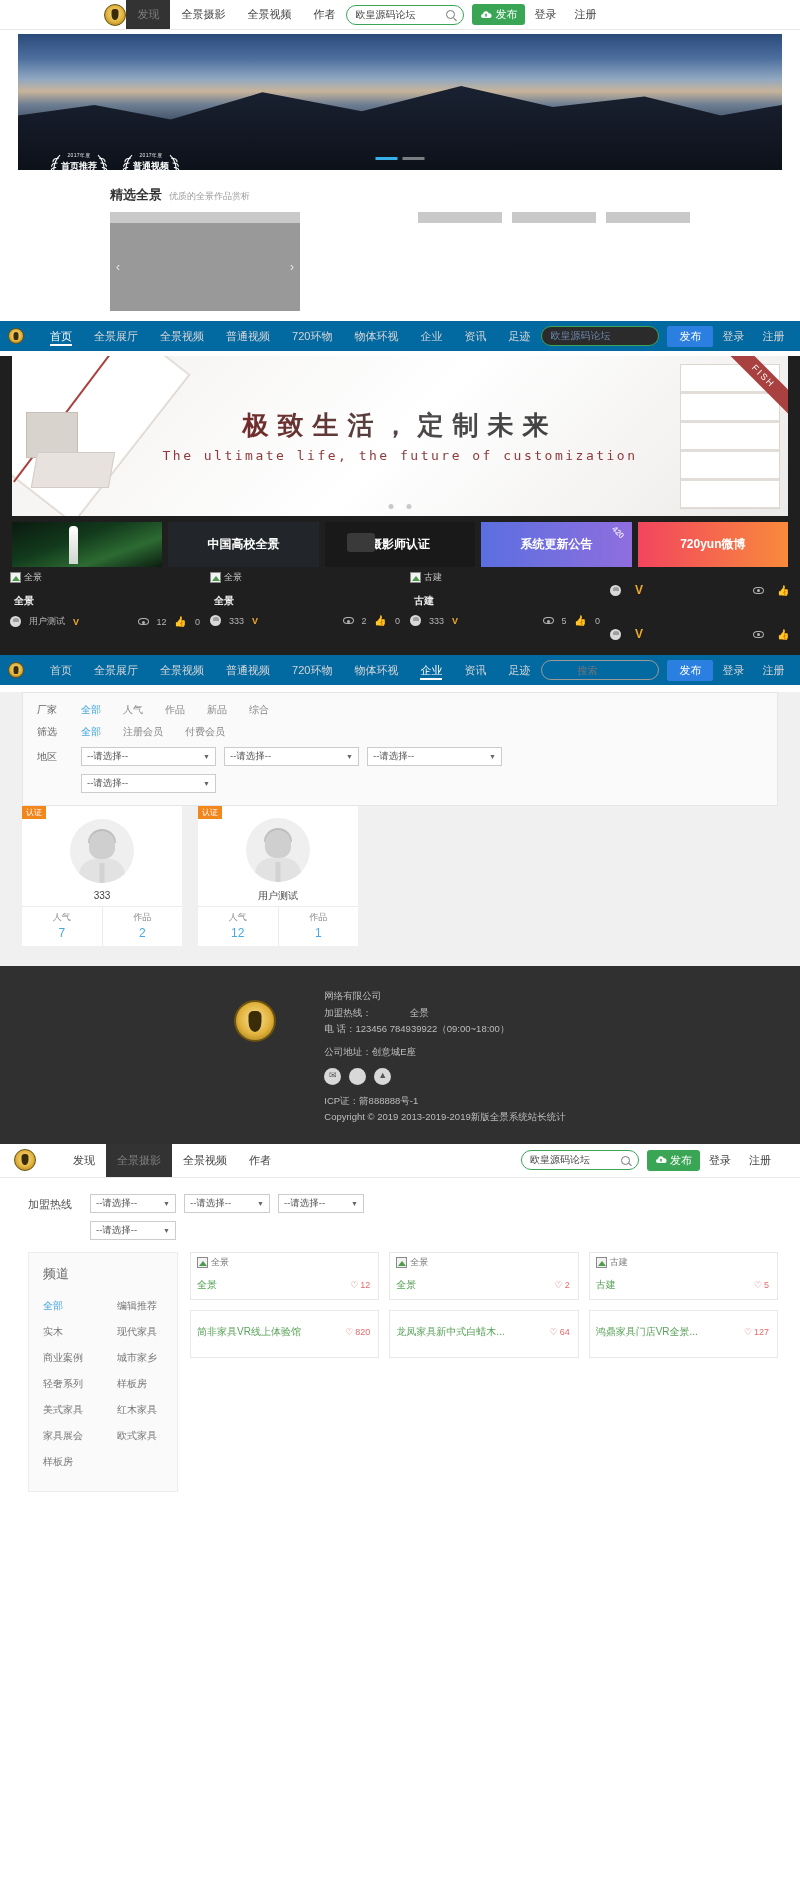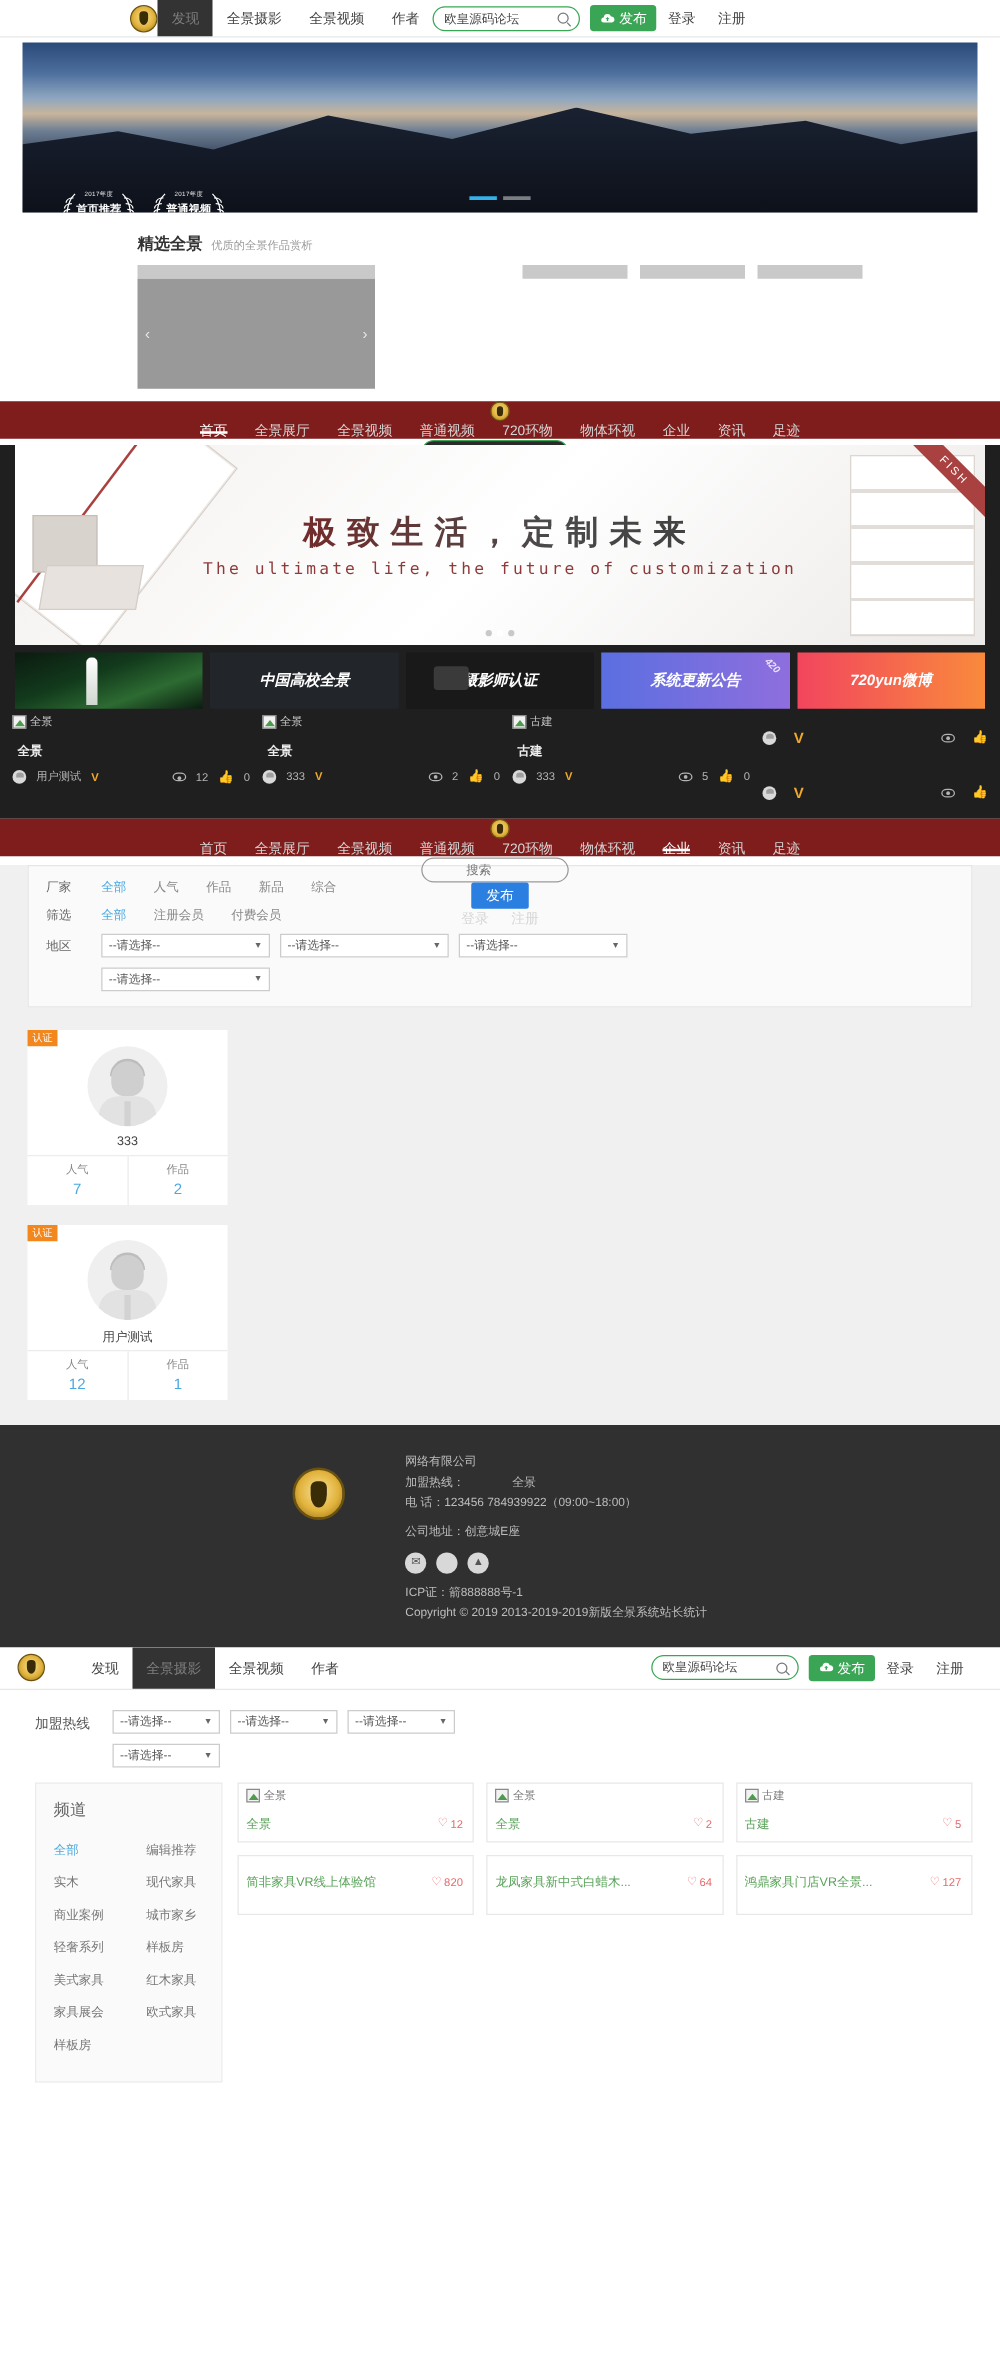--- a/index.html
+++ b/index.html
@@ -14,7 +14,7 @@
   
   .navbar { display: flex; align-items: center; height: 30px; width: 100%; }
   .nav-white { background: #fff; border-bottom: 1px solid #e8e8e8; }
-  .nav-dark { background: #7f1d1d; flex-direction: column; }
+  .nav-dark { background: #0369a1; }
   .nav-logo {
     width: 22px; height: 22px; border-radius: 50%;
     background: radial-gradient(circle at 50% 45%, #f7e199 0%, #e2b33c 55%, #8c6a15 100%);

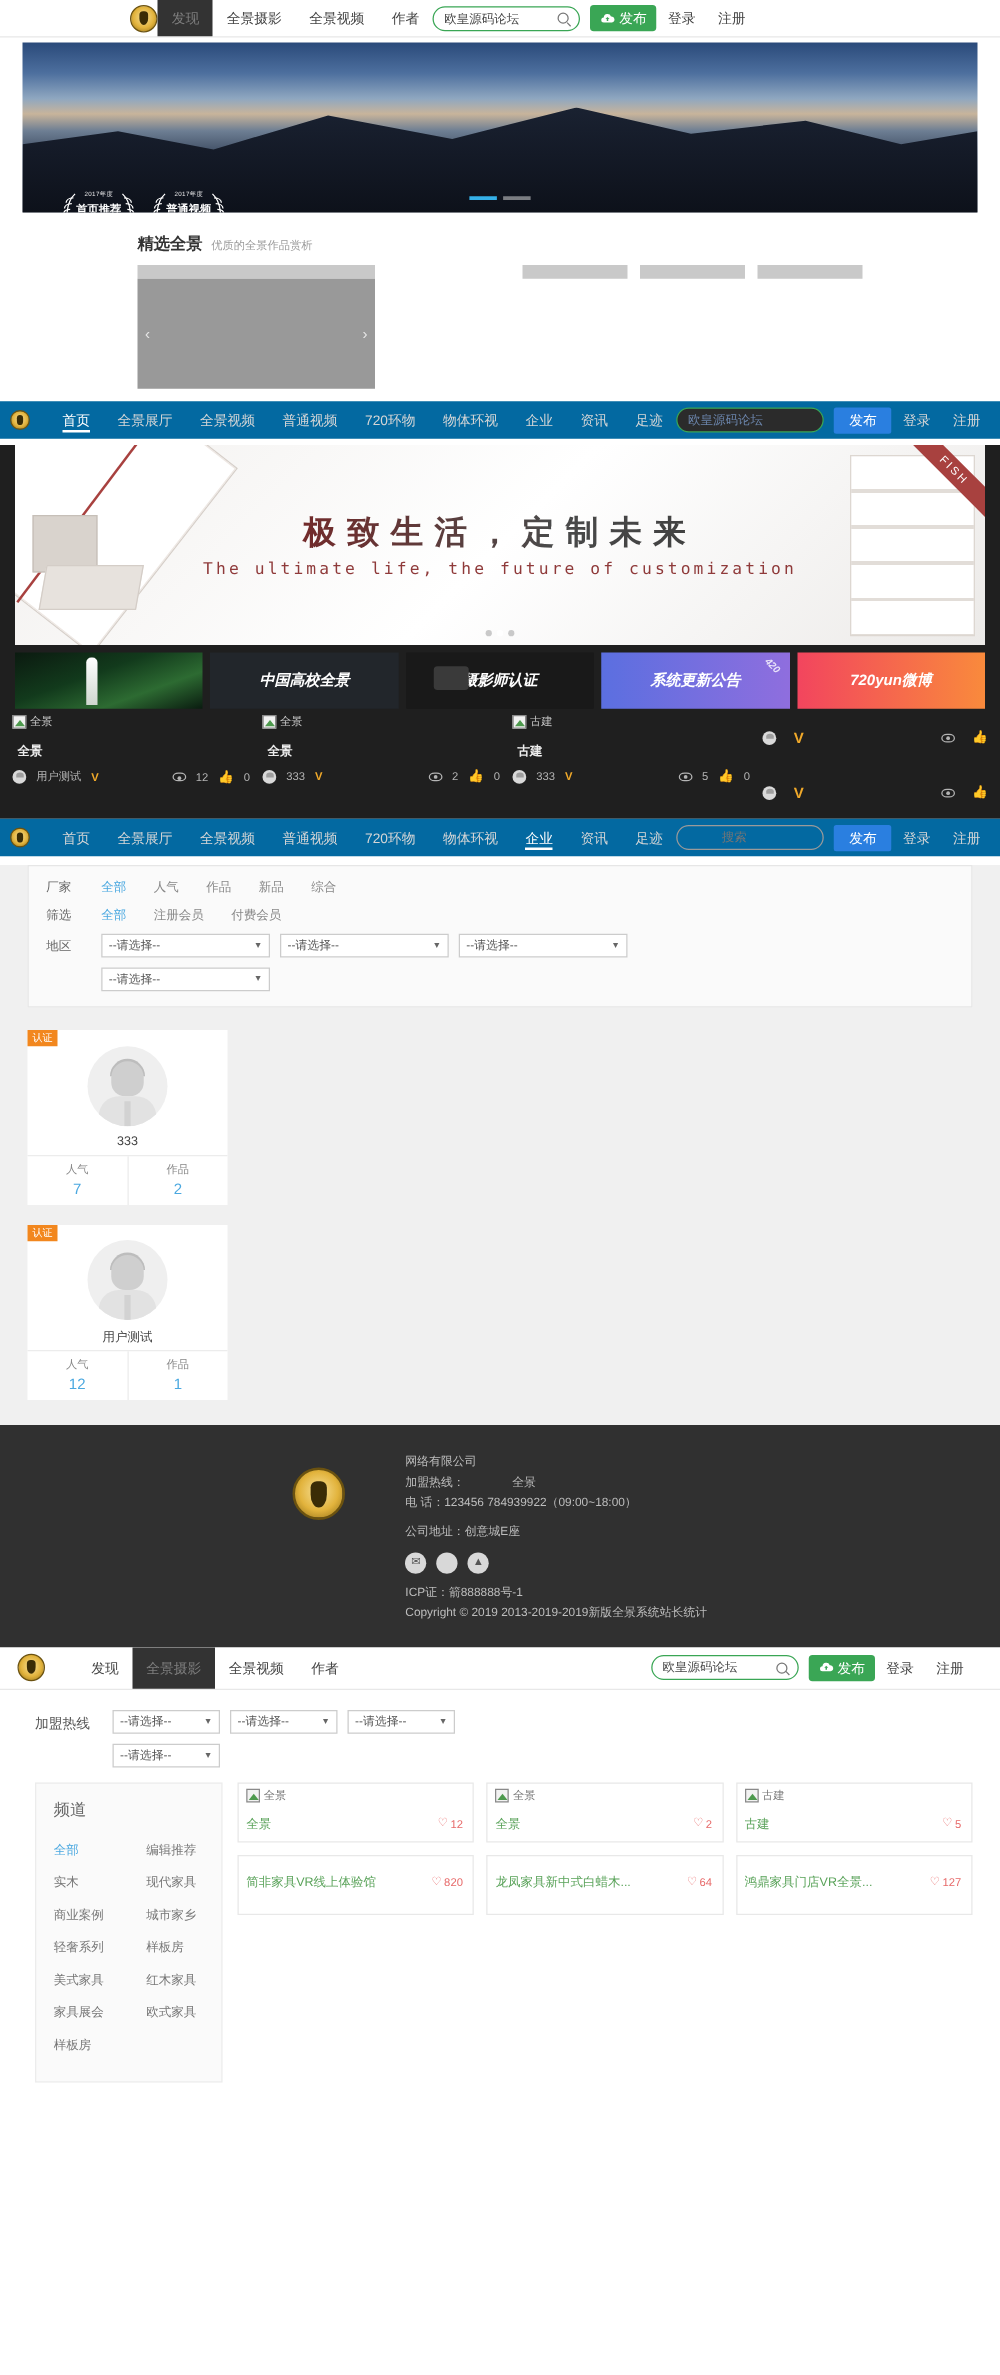--- a/index.html
+++ b/index.html
@@ -168,7 +168,7 @@
   .banner2 .dots i { width: 5px; height: 5px; border-radius: 50%; background: #c9c9c9; }
   .banner2 .dots i.on { background: #fff; }
 
-  .tile-row { display: flex; gap: 6px; margin: 6px 12px 0 12px; font-style: italic; }
+  .tile-row { display: flex; gap: 6px; margin: 6px 12px 0 12px; }
   .tile {
     flex: 1 1 0; height: 45px; display: flex; align-items: center; justify-content: center;
     color: #fff; font-size: 12px; font-weight: bold; position: relative; overflow: hidden;

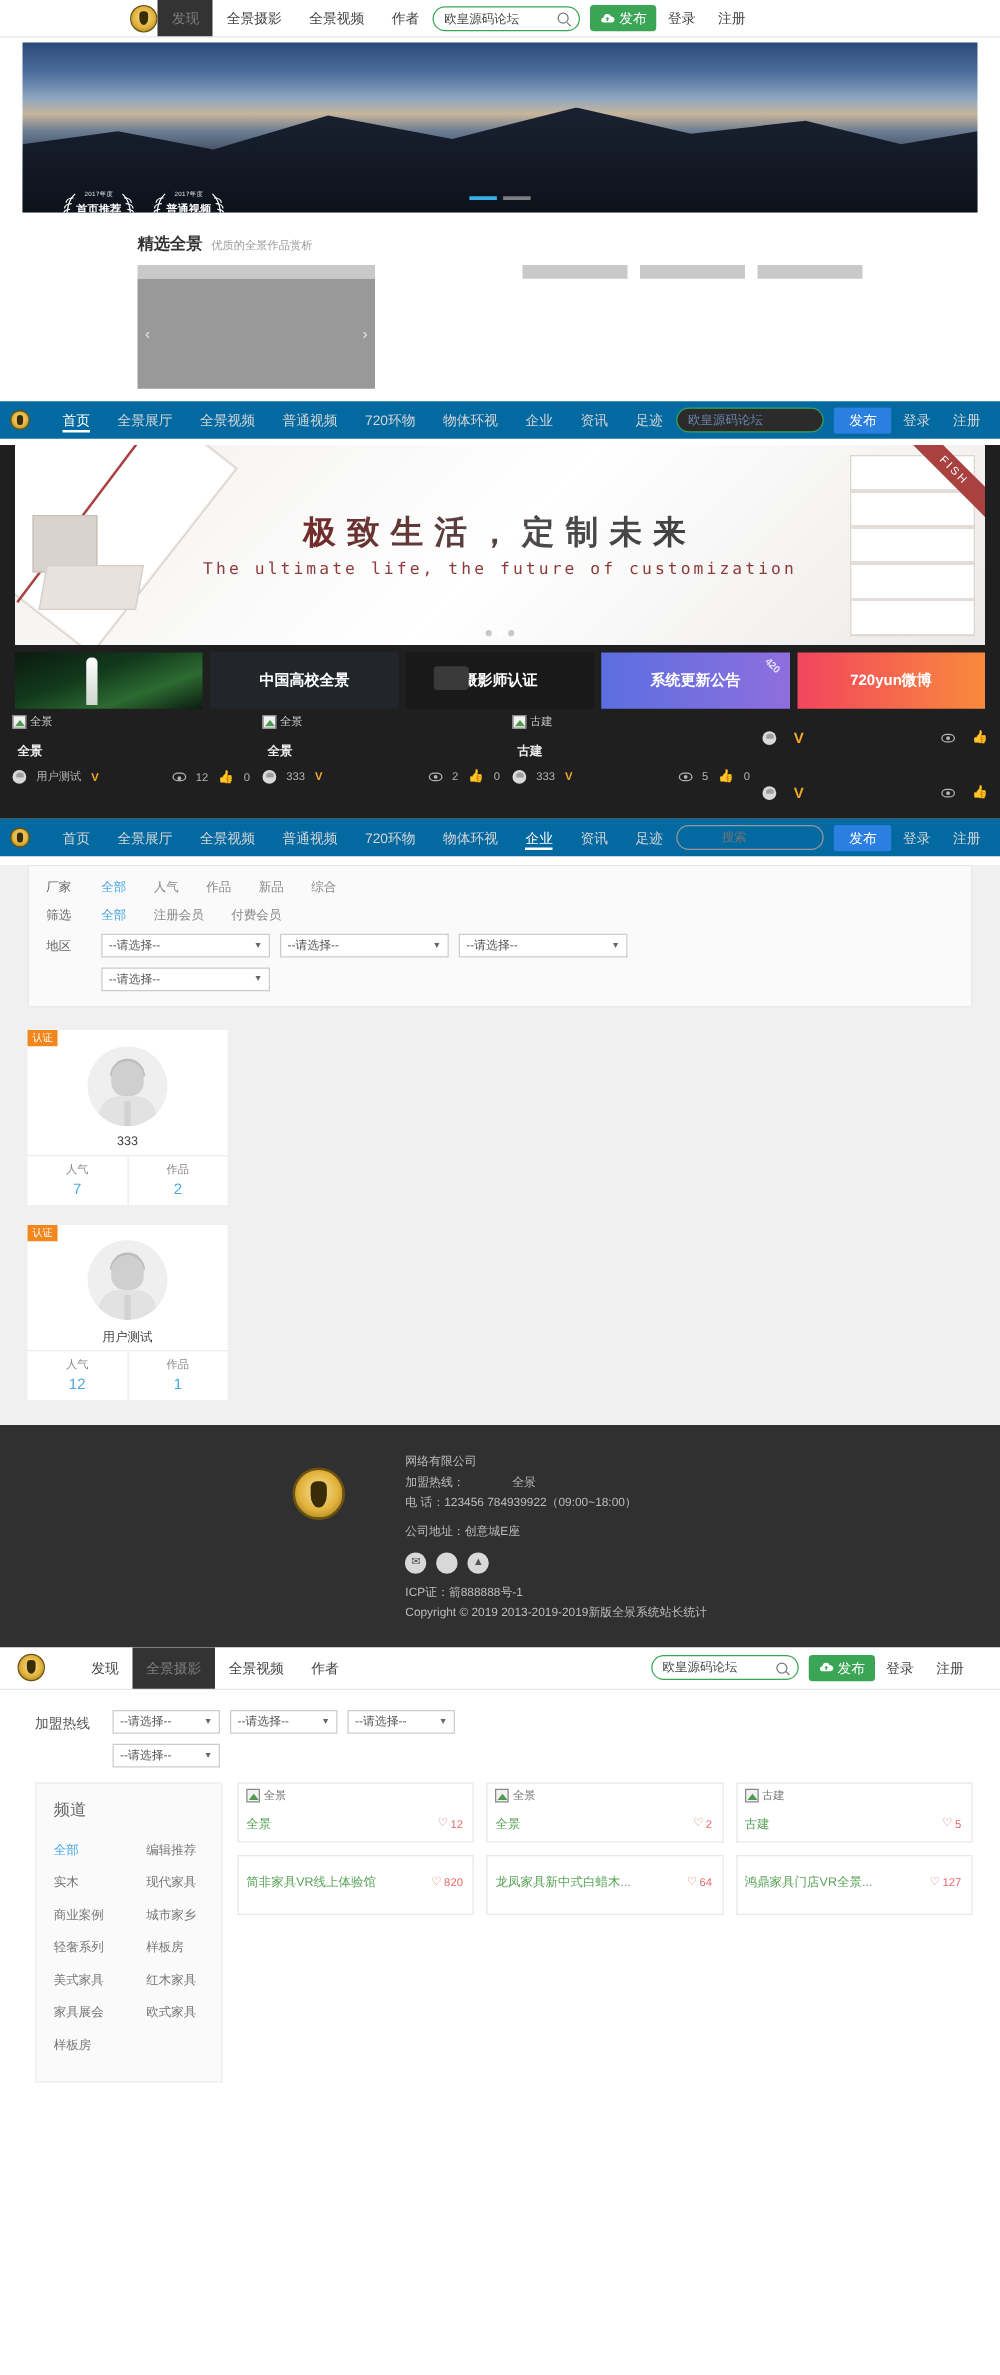--- a/index.html
+++ b/index.html
@@ -234,7 +234,7 @@
   }
   .sel .cv { position: absolute; right: 5px; font-size: 7px; color: #666; }
 
-  .cards { display: flex; gap: 16px; margin: 18px 22px 0 22px; flex-direction: column; }
+  .cards { display: flex; gap: 16px; margin: 0 22px 0 22px; }
   .ucard { width: 160px; background: #fff; position: relative; }
   .ubadge {
     position: absolute; left: 0; top: 0; background: #f2871e; color: #fff;

